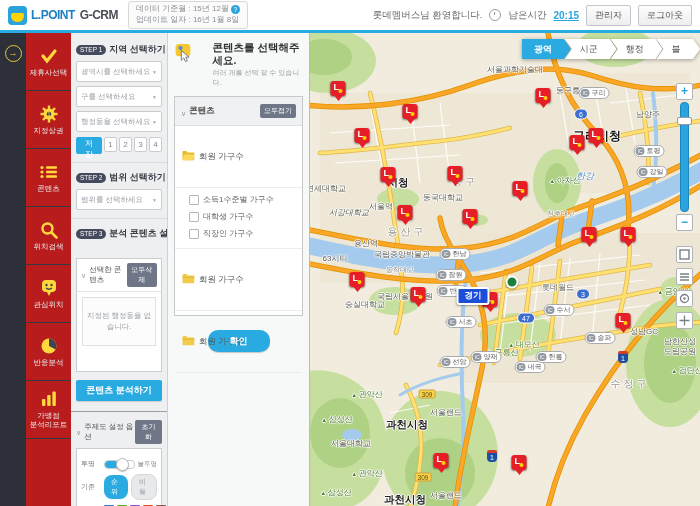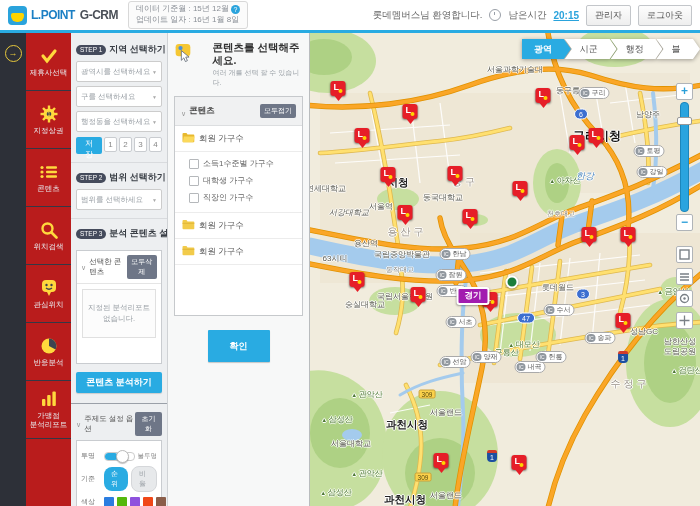--- a/index.html
+++ b/index.html
@@ -67,7 +67,7 @@
   .tree{background:#fff;border:1px solid #c6c9cc;margin-top:8px;height:218px;display:flex;flex-direction:column;}
   .tree-h{background:#f0f1f2;border-bottom:1px solid #dcdee0;display:flex;align-items:center;padding:5px 6px;}
   .tree-t{font-size:8.5px;font-weight:bold;color:#444;}
-  .grp{display:flex;align-items:center;gap:4px;padding:6px 7px;border-bottom:1px solid #ececec;cursor:pointer;}
+  .grp{display:flex;align-items:center;gap:4px;padding:24px 7px;border-bottom:1px solid #ececec;cursor:pointer;}
   .grp span{font-size:8.5px;color:#555;}
   .kids{padding:3px 0 6px 14px;border-bottom:1px solid #ececec;}
   .kid{display:flex;align-items:center;gap:4px;padding:3px 0;cursor:pointer;}

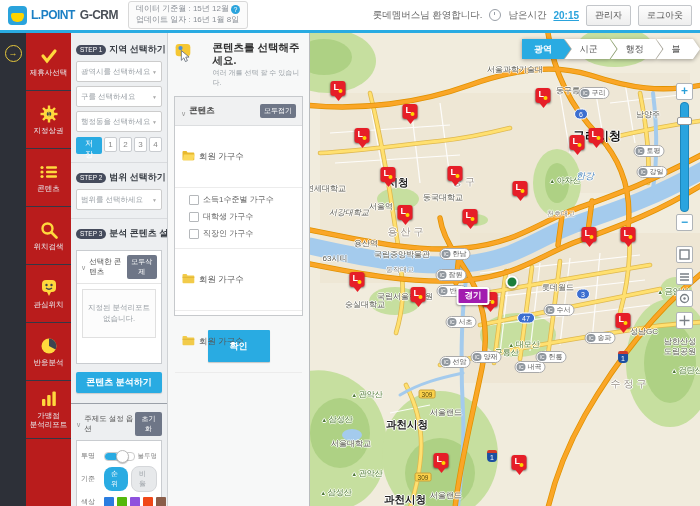--- a/index.html
+++ b/index.html
@@ -39,7 +39,7 @@
   .savebtn{flex:0 0 26px;height:17px;background:#29abe2;color:#fff;border:none;border-radius:2px;font-size:8px;cursor:pointer;}
   .slot{flex:1;height:15px;background:#fff;border:1px solid #c9ccd0;border-radius:2px;font-size:8px;color:#888;cursor:pointer;padding:0;}
   .sec{border-top:1px solid #d9dbde;margin:8px -5px 0;padding:6px 5px 0;}
-  .selbox{background:#fff;border:1px solid #c9ccd0;height:112px;margin-top:10px;}
+  .selbox{background:#fff;border:1px solid #c9ccd0;height:112px;margin-top:18px;}
   .selbox-h{display:flex;align-items:center;padding:4px 4px;border-bottom:1px solid #e5e5e5;}
   .caret::before{content:"∨";font-size:7px;color:#999;margin-right:3px;}
   .selbox-t{font-size:7.5px;color:#555;}

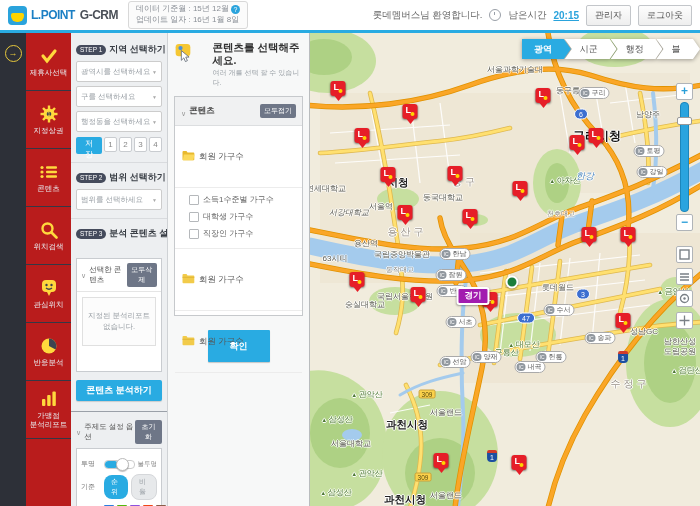--- a/index.html
+++ b/index.html
@@ -97,7 +97,7 @@
   .marker .l{position:absolute;left:3px;top:1px;color:#fff;font-weight:bold;font-size:9px;}
   .marker .dot{position:absolute;right:3px;bottom:3px;width:4px;height:4px;background:#ffd400;border-radius:50%;}
   .gmarker{position:absolute;width:9px;height:9px;background:#1b7e3c;border:2px solid #fff;border-radius:50%;transform:translate(-50%,-50%);box-shadow:0 1px 2px rgba(0,0,0,.4);z-index:9;cursor:pointer;}
-  .gyeonggi{position:absolute;transform:translate(-50%,-50%);background:#a21caf;border:2px solid #fff;color:#fff;font-size:8.5px;font-weight:bold;padding:1px 6px;border-radius:3px;box-shadow:0 1px 2px rgba(0,0,0,.35);z-index:11;}
+  .gyeonggi{position:absolute;transform:translate(-50%,-50%);background:#1d4ed8;border:2px solid #fff;color:#fff;font-size:8.5px;font-weight:bold;padding:1px 6px;border-radius:3px;box-shadow:0 1px 2px rgba(0,0,0,.35);z-index:11;}
   .map-tabs{position:absolute;top:6px;left:212px;height:20px;display:flex;z-index:30;filter:drop-shadow(0 1px 2px rgba(0,0,0,.35));}
   .mtab{background:#fff;color:#555;font-size:9px;line-height:20px;padding:0 12px 0 15px;clip-path:polygon(0 0,calc(100% - 7px) 0,100% 50%,calc(100% - 7px) 100%,0 100%,7px 50%);margin-left:-6px;cursor:pointer;}
   .mtab.first{clip-path:polygon(0 0,calc(100% - 7px) 0,100% 50%,calc(100% - 7px) 100%,0 100%);margin-left:0;padding-left:12px;}

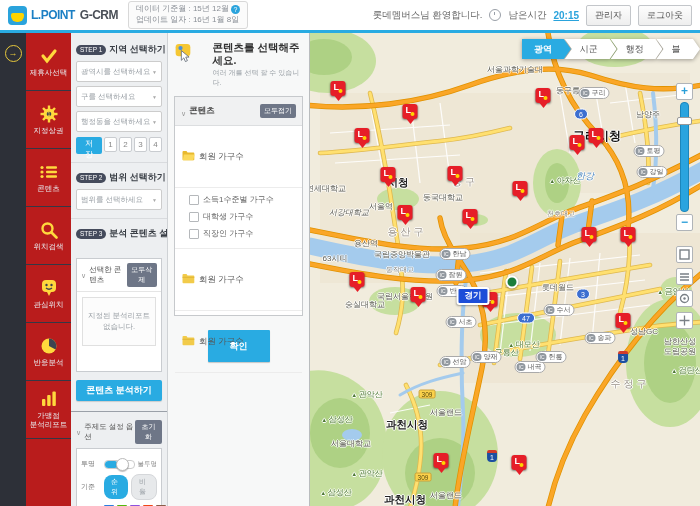--- a/index.html
+++ b/index.html
@@ -283,7 +283,7 @@
             <span class="selbox-t">선택한 콘텐츠</span>
             <button class="dkbtn">모두삭제</button>
           </div>
-          <div class="emptybox">지정된 분석리포트 없습니다.</div>
+          <div class="emptybox">지정된 행정동을 없습니다.</div>
         </div>
         <button class="analyze">콘텐츠 분석하기</button>
       </div>

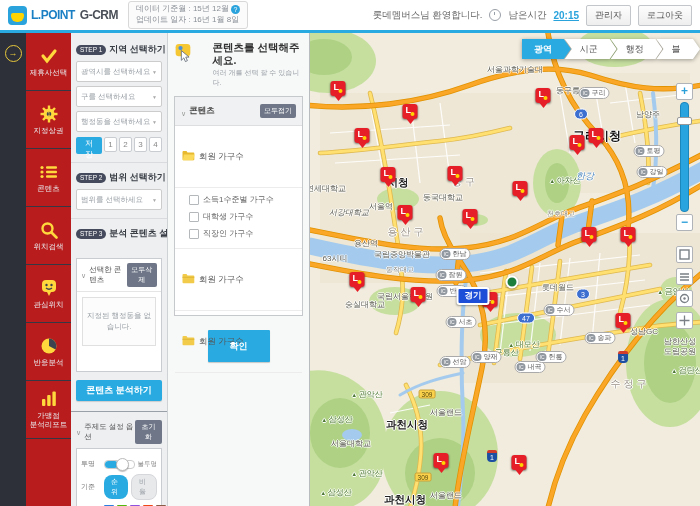--- a/index.html
+++ b/index.html
@@ -73,7 +73,7 @@
   .kid{display:flex;align-items:center;gap:4px;padding:3px 0;cursor:pointer;}
   .cb{width:8px;height:8px;background:#fff;border:1px solid #b5b8bb;border-radius:1px;flex:none;}
   .kid span{font-size:8px;color:#666;}
-  .confirm{display:block;margin:14px auto 0;width:62px;height:32px;background:#29abe2;color:#fff;border:none;border-radius:1px;font-size:9px;font-weight:bold;cursor:pointer;box-shadow:0 1px 1px rgba(0,0,0,.2);}
+  .confirm{display:block;margin:14px auto 0;width:62px;height:22px;background:#29abe2;color:#fff;border:none;border-radius:10px;font-size:9px;font-weight:bold;cursor:pointer;box-shadow:0 1px 1px rgba(0,0,0,.2);}
   
   .map{flex:1;position:relative;overflow:hidden;background:#f1ecdd;}
   .map svg.terrain{position:absolute;inset:0;}

